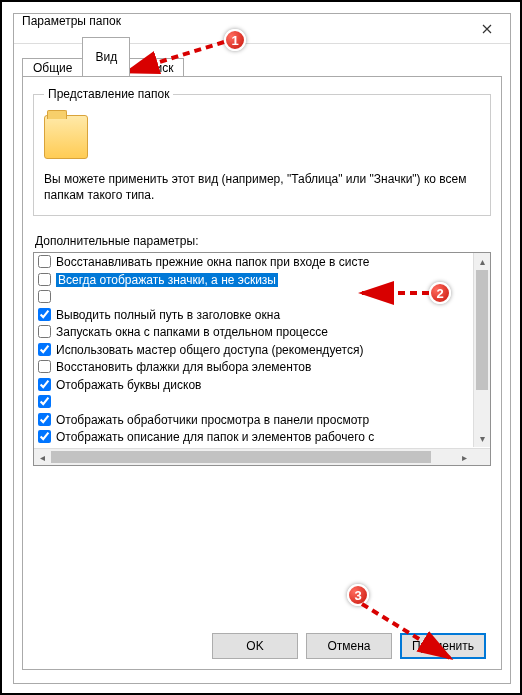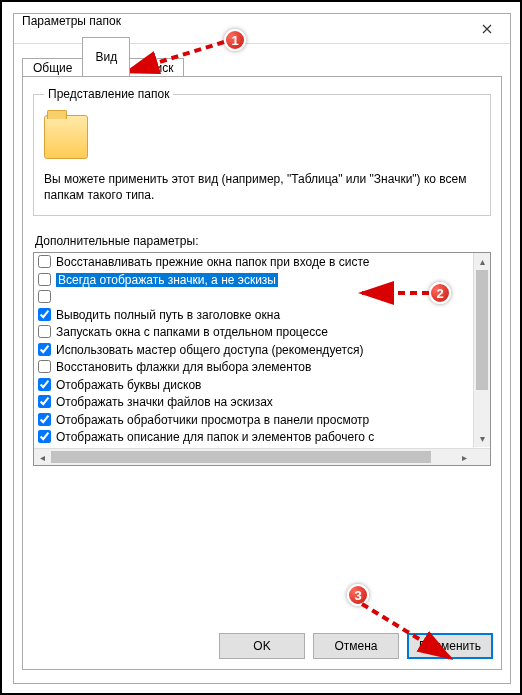--- a/index.html
+++ b/index.html
@@ -315,7 +315,6 @@
             </div>
             <div class="list-item">
               <input type="checkbox" checked="" style="">
-              <span class="item-text">Отображать значки файлов на эскизах</span>
             </div>
             <div class="list-item">
               <input type="checkbox" checked="" style="">

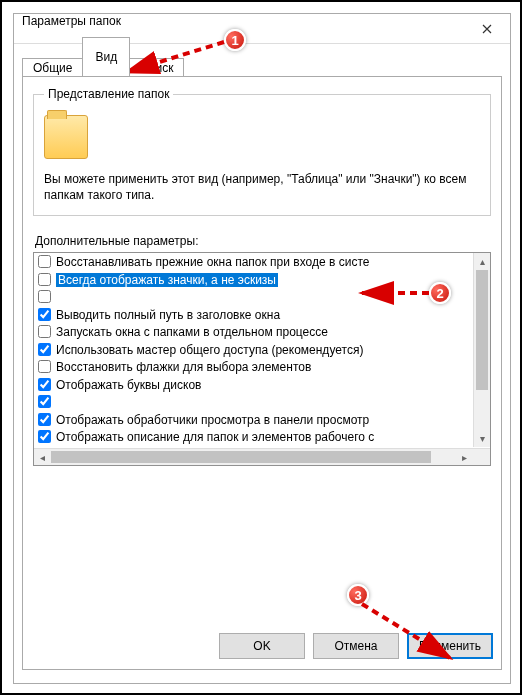--- a/index.html
+++ b/index.html
@@ -221,7 +221,7 @@
   .restore-row button { min-width: 270px; }
   .dialog-buttons {
     position: absolute;
-    right: 8px;
+    right: 15px;
     bottom: 10px;
     display: flex;
     gap: 8px;

